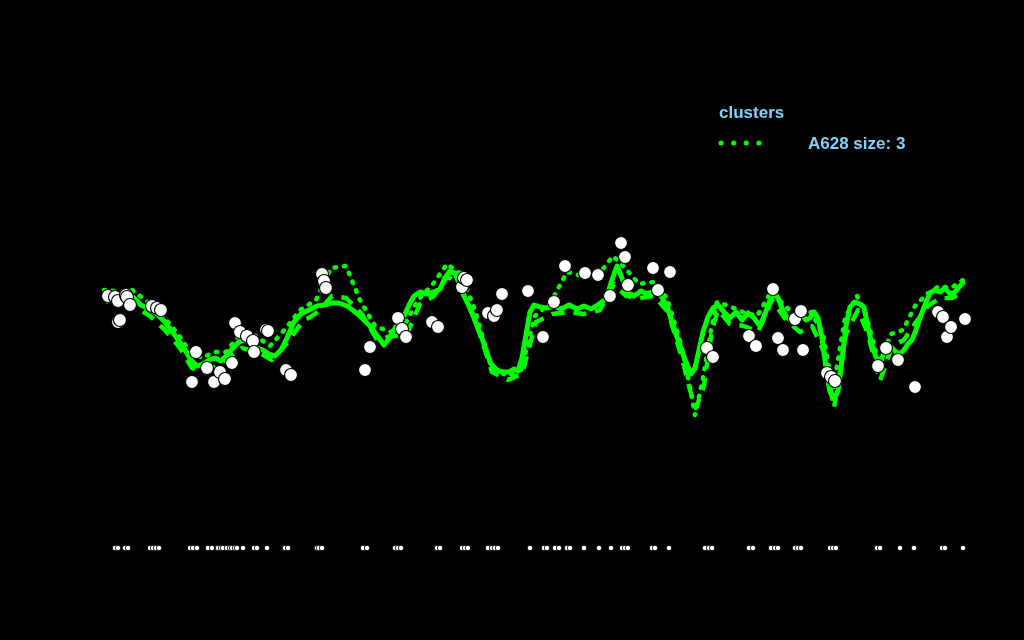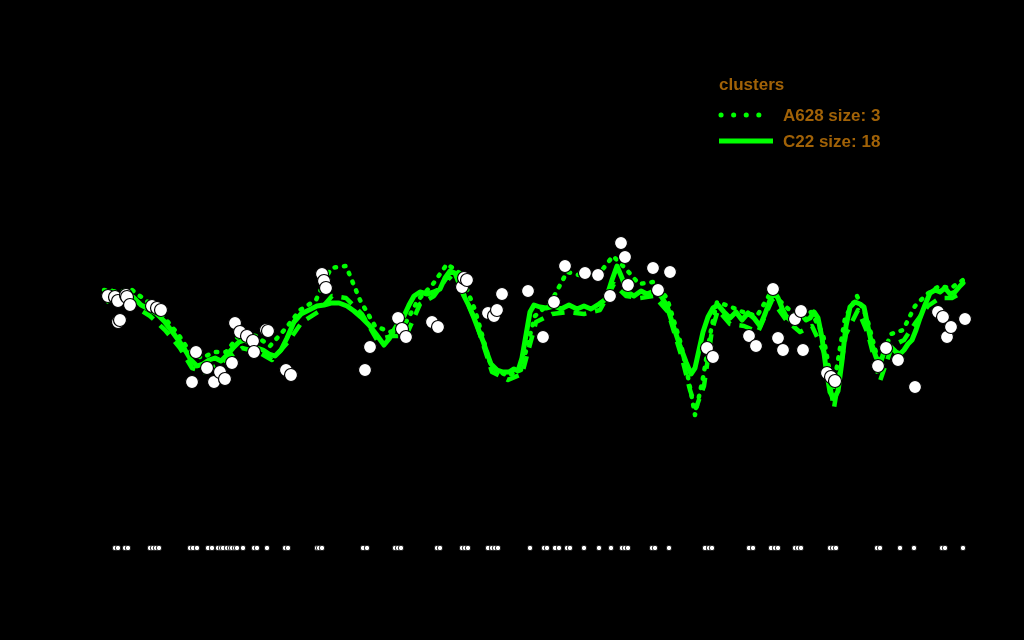--- a/index.html
+++ b/index.html
@@ -196,7 +196,7 @@
       </g>
   </svg>
 
-  <div class="legend" style="color: #a16207;">
+  <div class="legend" style="color: #7dd3fc; margin-top: 28px;">
     <div class="legend-title">clusters</div>
 
     <div class="legend-row">

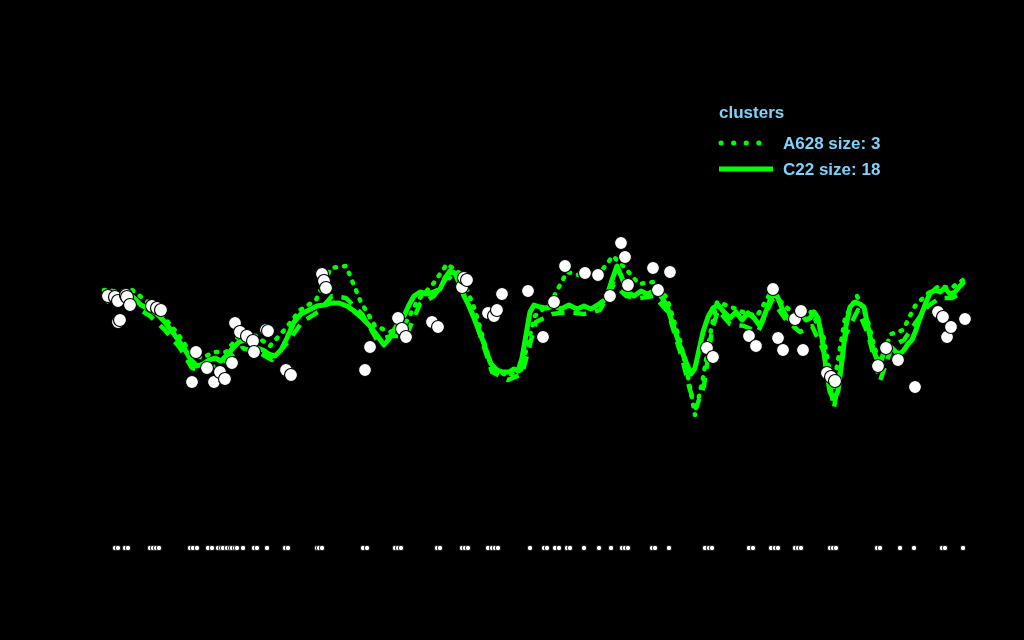--- a/index.html
+++ b/index.html
@@ -16,7 +16,7 @@
     font-weight:bold;font-size:17px;line-height:1;
   }
   .legend-title{margin:0 0 9px 3px;}
-  .legend-row{display:flex;align-items:center;height:26px;}
+  .legend-row{display:flex;align-items:center;height:26px;gap:25px;}
   .legend-row .sample{display:block;margin-right:9px;}
   .legend-label{white-space:nowrap;}
 </style>

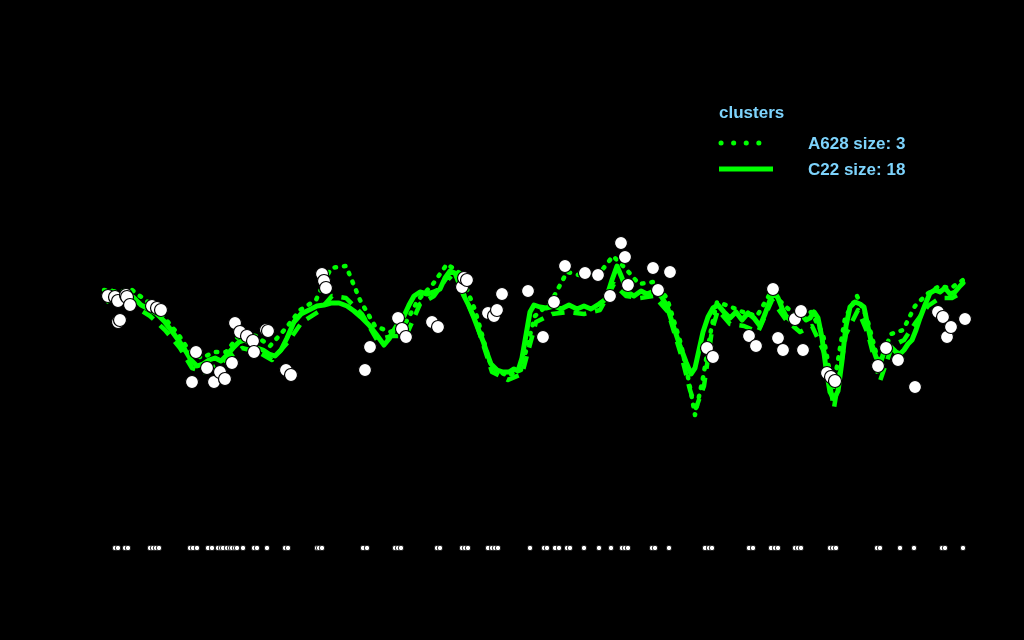--- a/index.html
+++ b/index.html
@@ -207,12 +207,6 @@
     </div>
 
 
-    <div class="legend-row">
-      <svg class="sample" width="58" height="12" viewBox="0 0 58 12">
-        <line x1="3" y1="6" x2="57" y2="6" stroke="#00ff00" stroke-width="5" stroke-linecap="butt"></line>
-      </svg>
-      <span class="legend-label">C22 size: 18</span>
-    </div>
   </div>
 </div>
 

